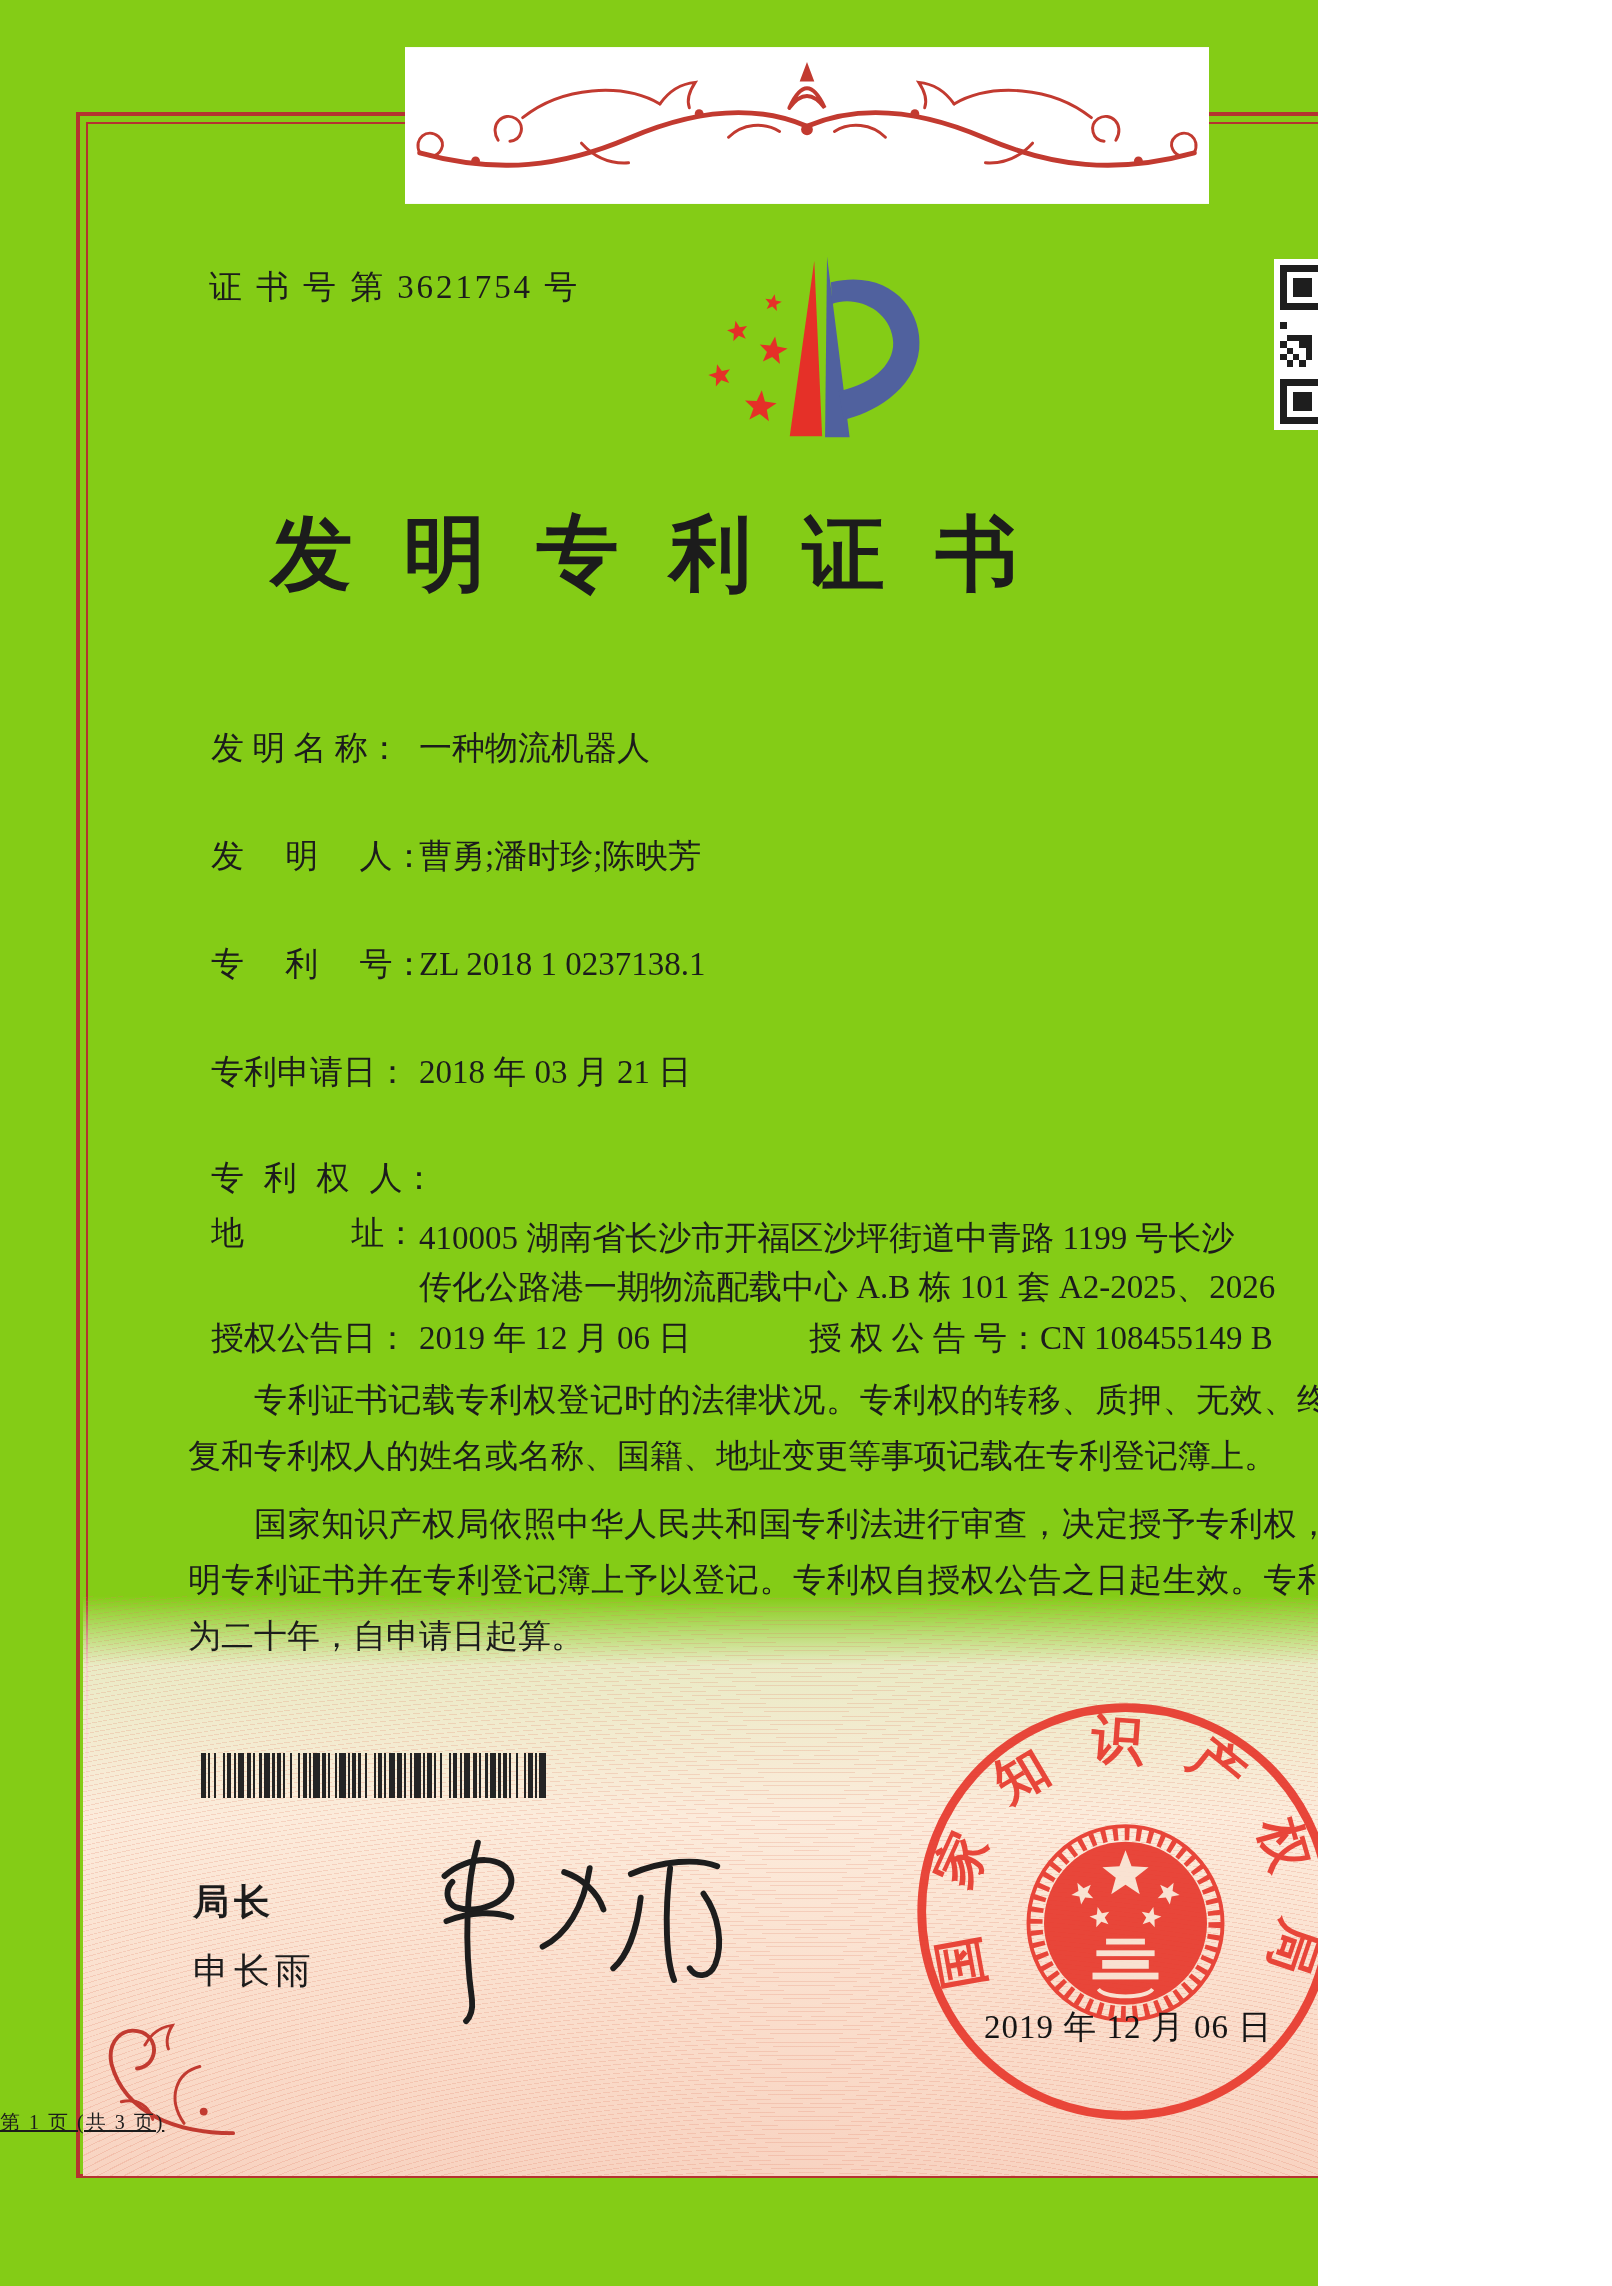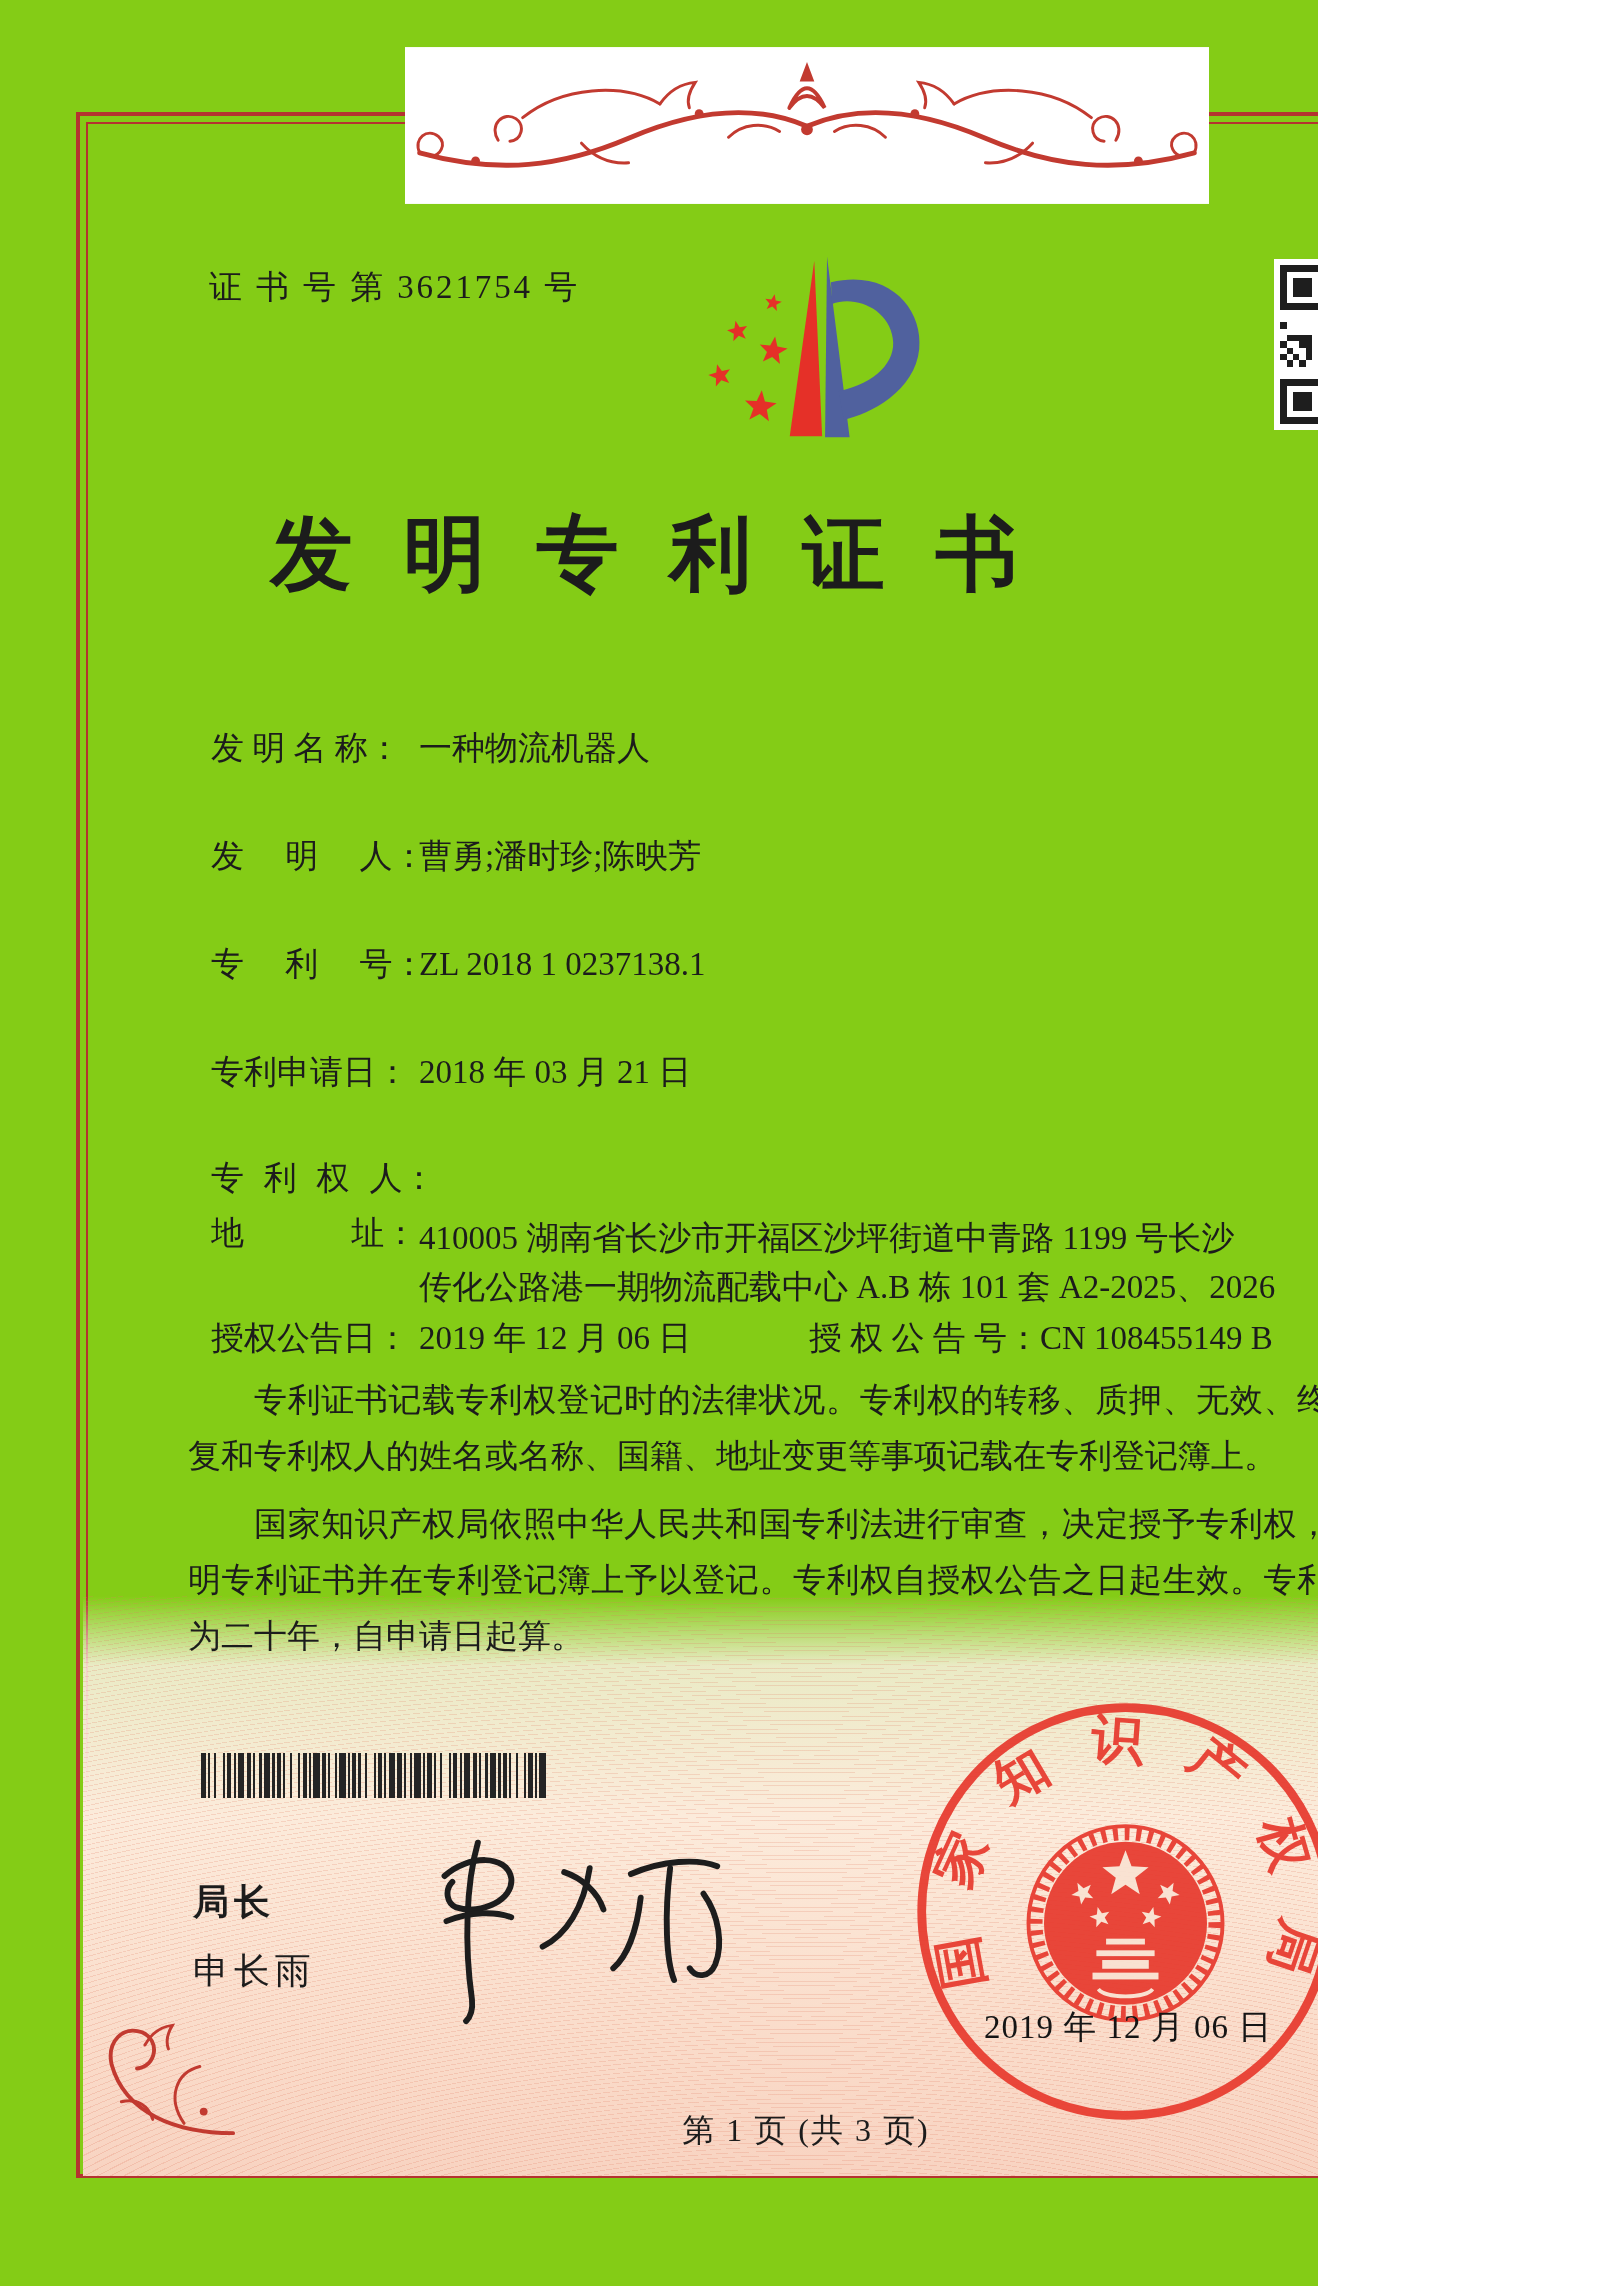--- a/index.html
+++ b/index.html
@@ -49,8 +49,8 @@
   .signature{left:417px;top:1825px;}
   .seal{left:912px;top:1698px;}
   .seal-date{left:984px;top:2005px;font-size:33px;letter-spacing:1px;color:#151515;white-space:pre;}
-  .page-indicator{left:0;top:2109px;width:1612px;text-align:center;font-size:32px;
-                  letter-spacing:2px;white-space:pre;}
+  .page-indicator{left:0;top:2109px;width:1612px;font-size:20px;
+                  letter-spacing:2px;white-space:pre;text-decoration:underline;}
   .back-note{left:0;top:2207px;width:1612px;text-align:right;font-size:30px;
              letter-spacing:3.9px;white-space:pre;}
 

